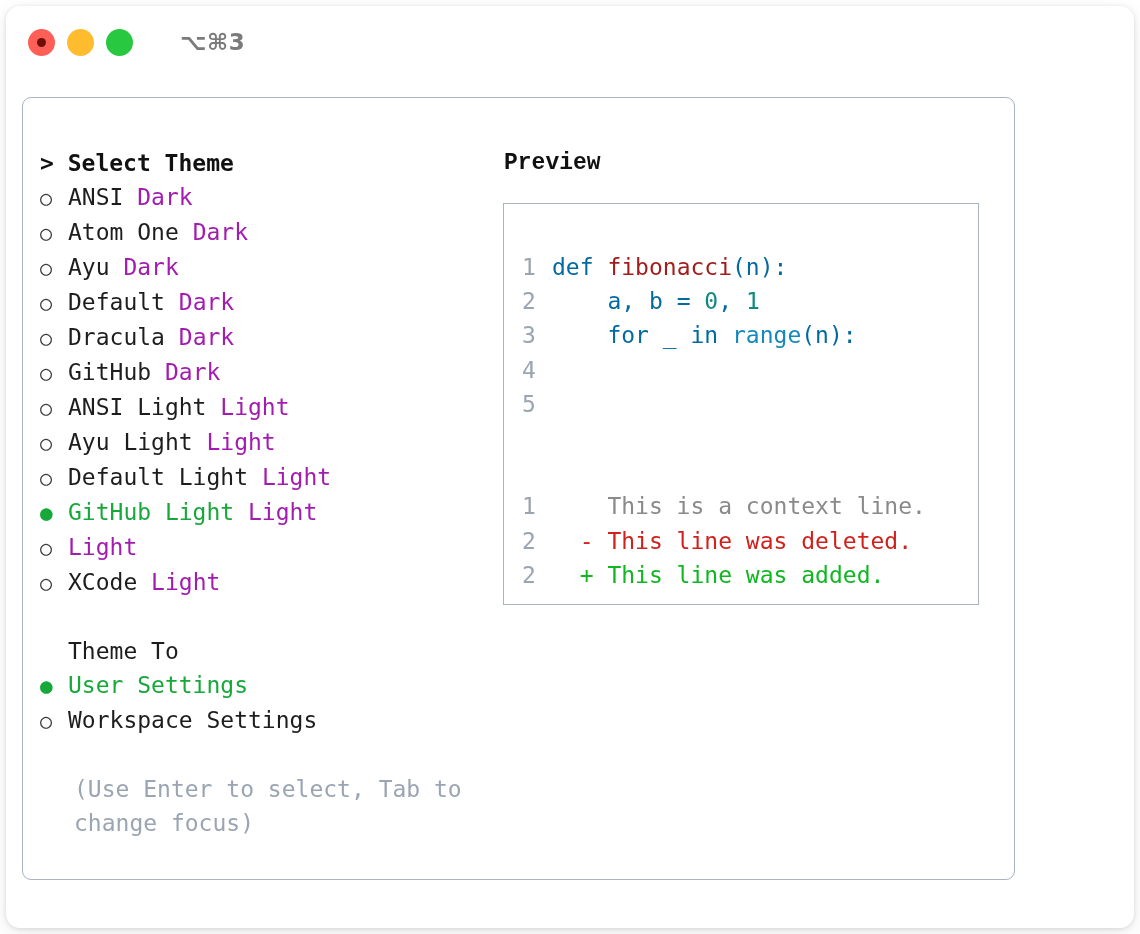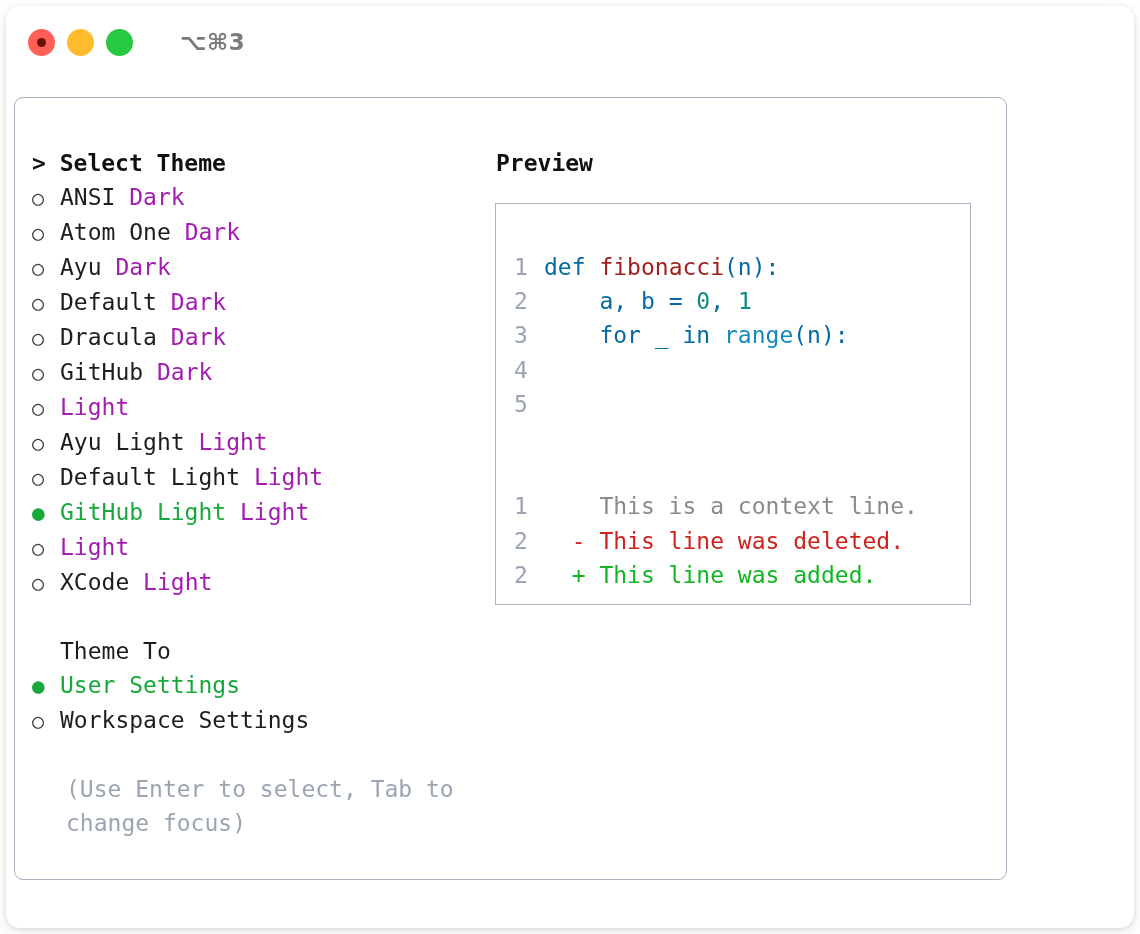--- a/index.html
+++ b/index.html
@@ -71,7 +71,7 @@
   
   .panel {
     position: absolute;
-    left: 8px;
+    left: 16px;
     top: 91px;
     width: 993px;
     height: 783px;

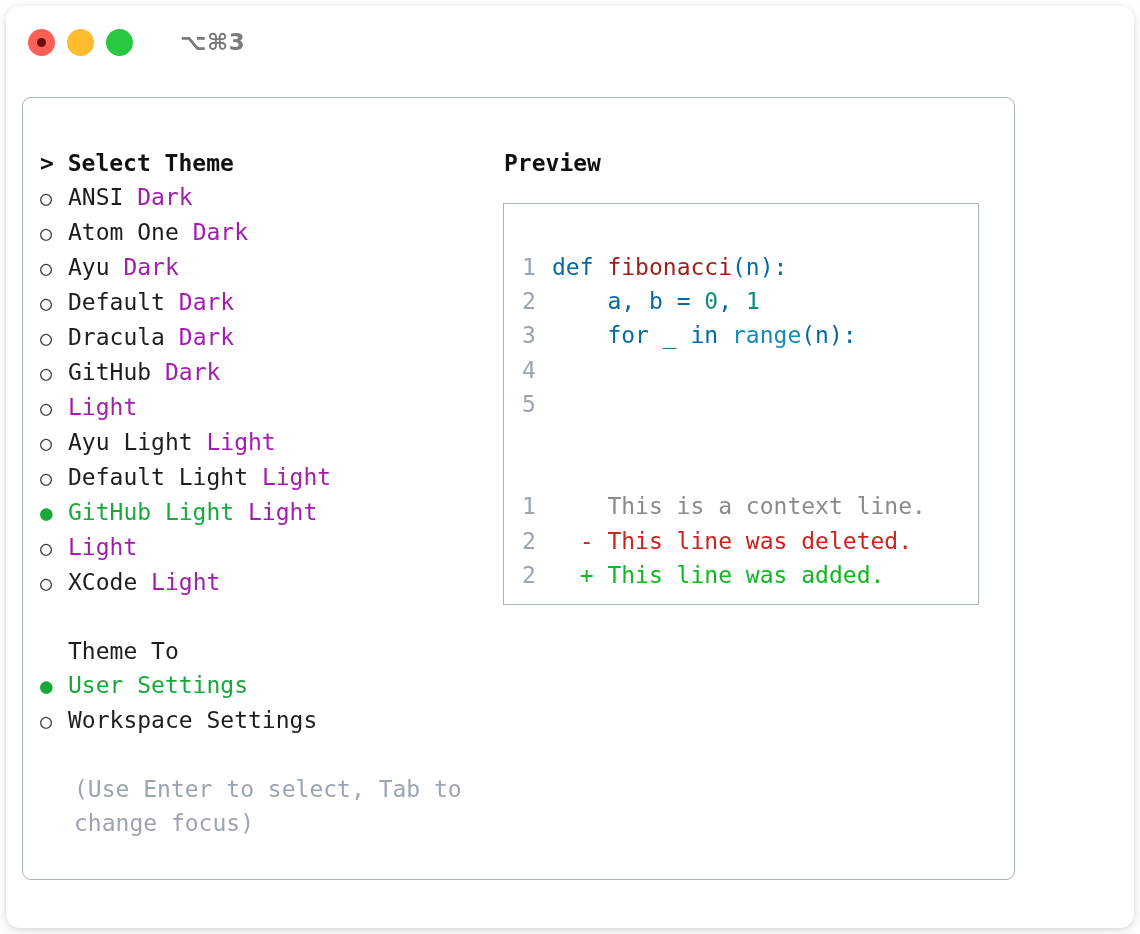--- a/index.html
+++ b/index.html
@@ -146,6 +146,7 @@
     line-height: 34px;
     white-space: pre;
     margin-left: 1px;
+    font-family: Liberation Mono, monospace;
   }
   .code-box {
     margin-top: 23px;

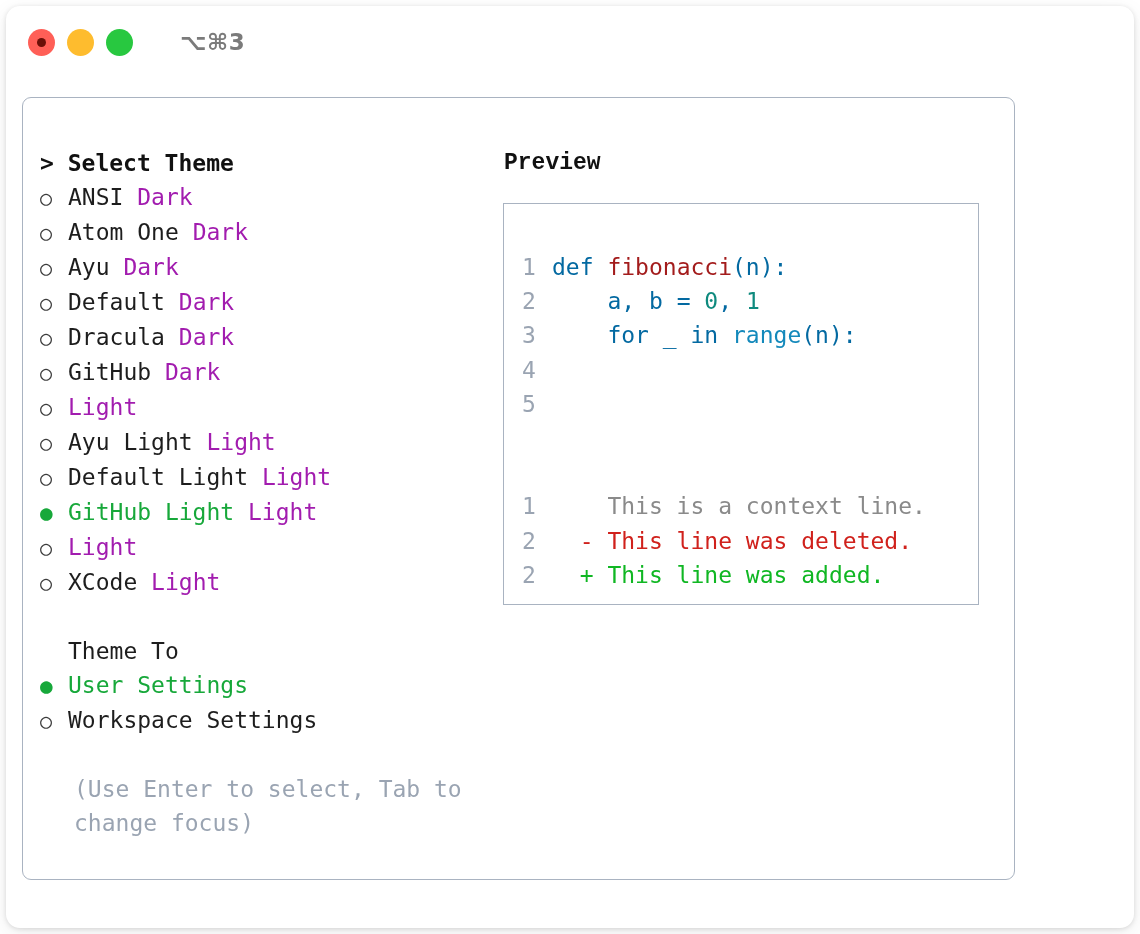--- a/index.html
+++ b/index.html
@@ -208,7 +208,7 @@
               <div class="opt-row"><span class="bullet">○</span><span class="opt-label">Default </span><span class="opt-tag">Dark</span></div>
               <div class="opt-row"><span class="bullet">○</span><span class="opt-label">Dracula </span><span class="opt-tag">Dark</span></div>
               <div class="opt-row"><span class="bullet">○</span><span class="opt-label">GitHub </span><span class="opt-tag">Dark</span></div>
-              <div class="opt-row"><span class="bullet">○</span><span class="opt-tag">Light</span></div>
+              <div class="opt-row"><span class="bullet">○</span><span class="opt-label">ANSI Light </span><span class="opt-tag">Light</span></div>
               <div class="opt-row"><span class="bullet">○</span><span class="opt-label">Ayu Light </span><span class="opt-tag">Light</span></div>
               <div class="opt-row"><span class="bullet">○</span><span class="opt-label">Default Light </span><span class="opt-tag">Light</span></div>
               <div class="opt-row selected"><span class="bullet sel">●</span><span class="opt-label">GitHub Light </span><span class="opt-tag">Light</span></div>

